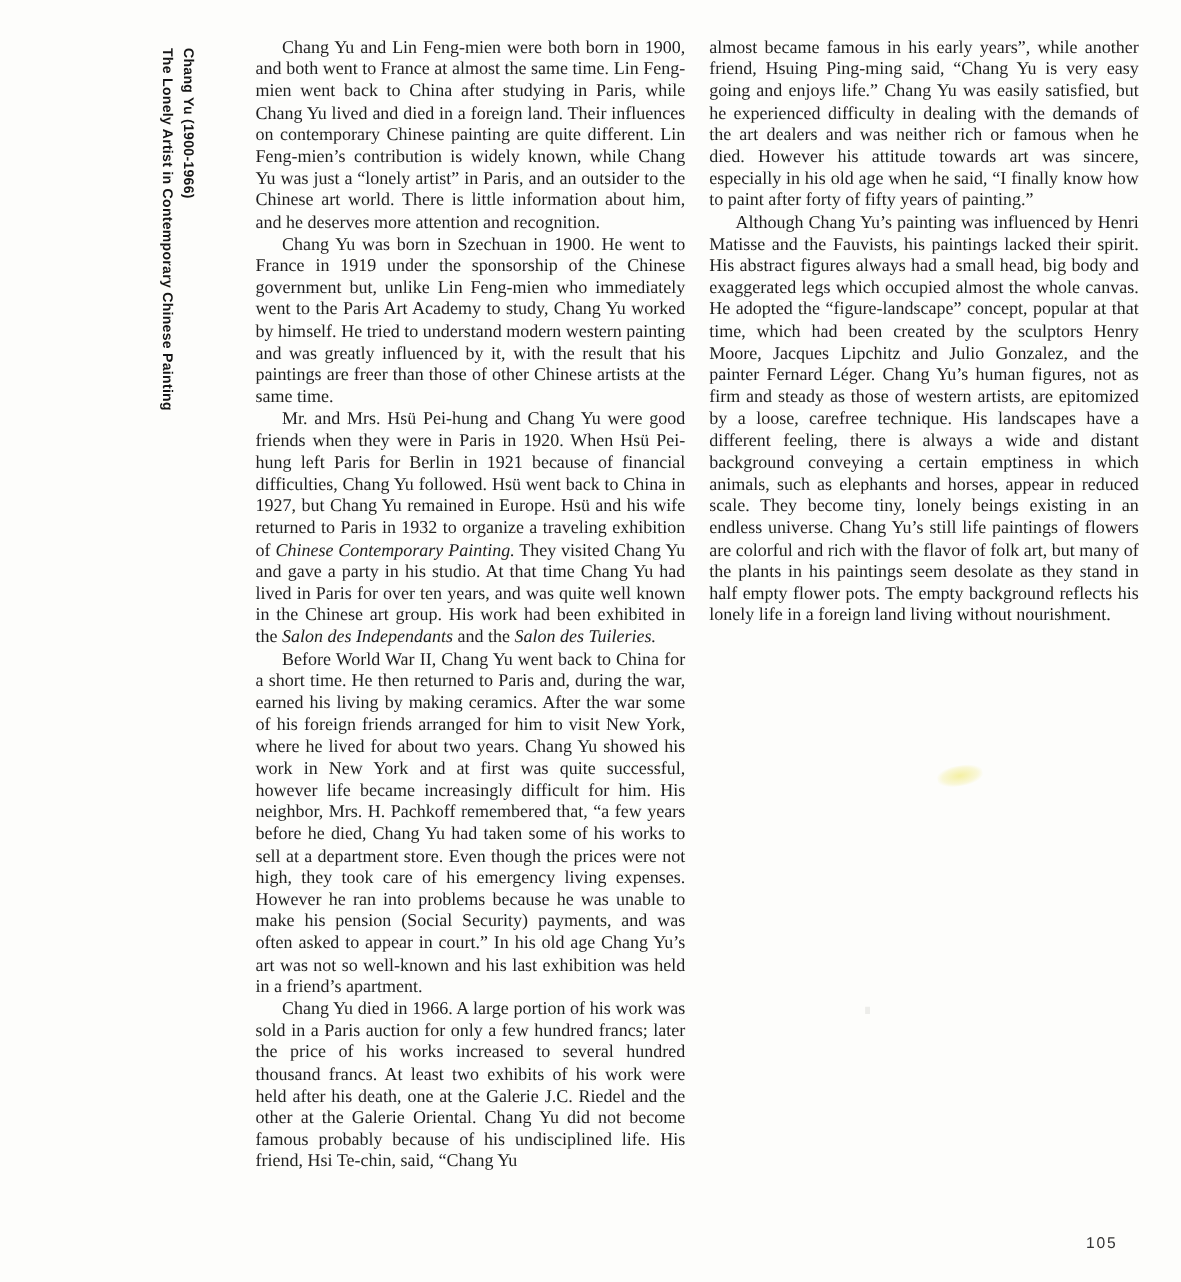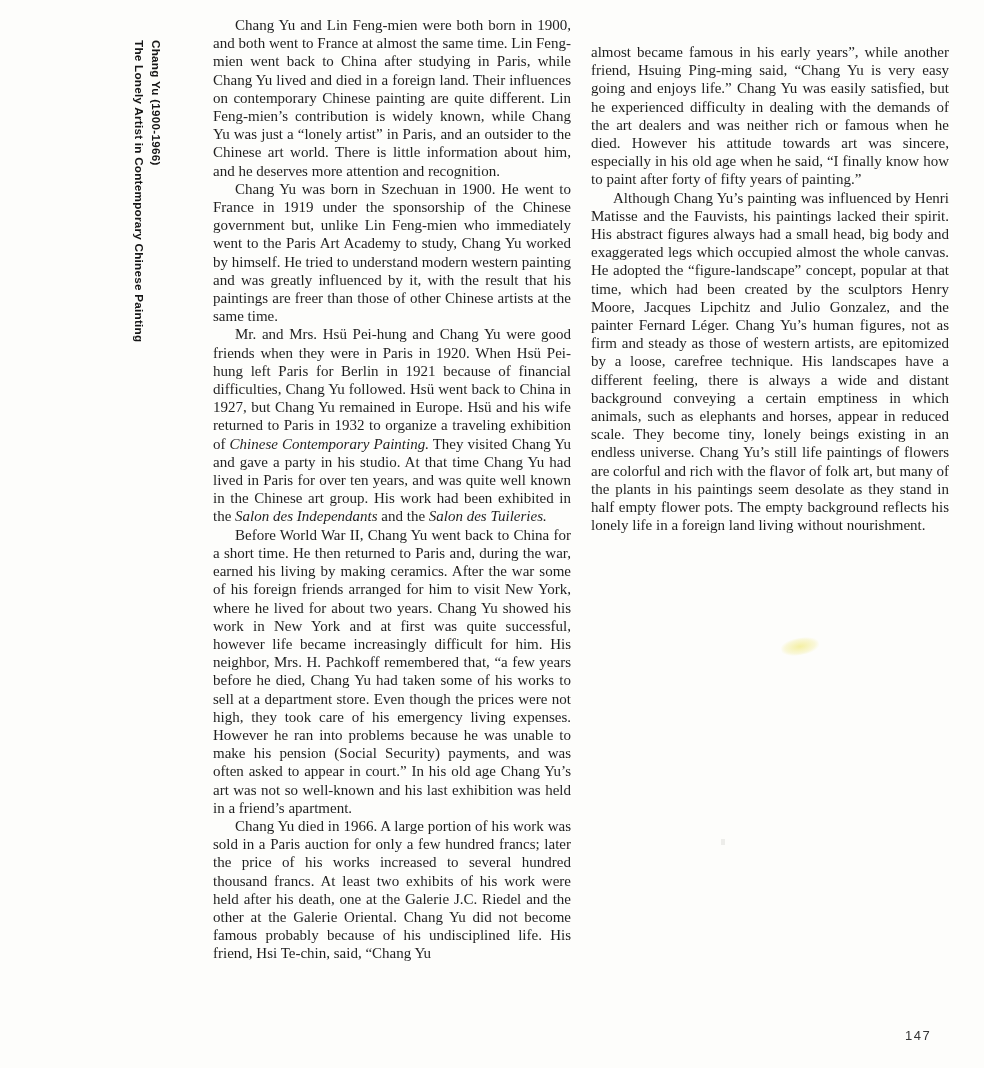--- a/index.html
+++ b/index.html
@@ -37,7 +37,7 @@
   }
   .col {
     position: absolute;
-    top: 16px;
+    top: 31px;
     width: 358px;
     font-family: "Liberation Serif", "DejaVu Serif", serif;
     font-size: 15px;

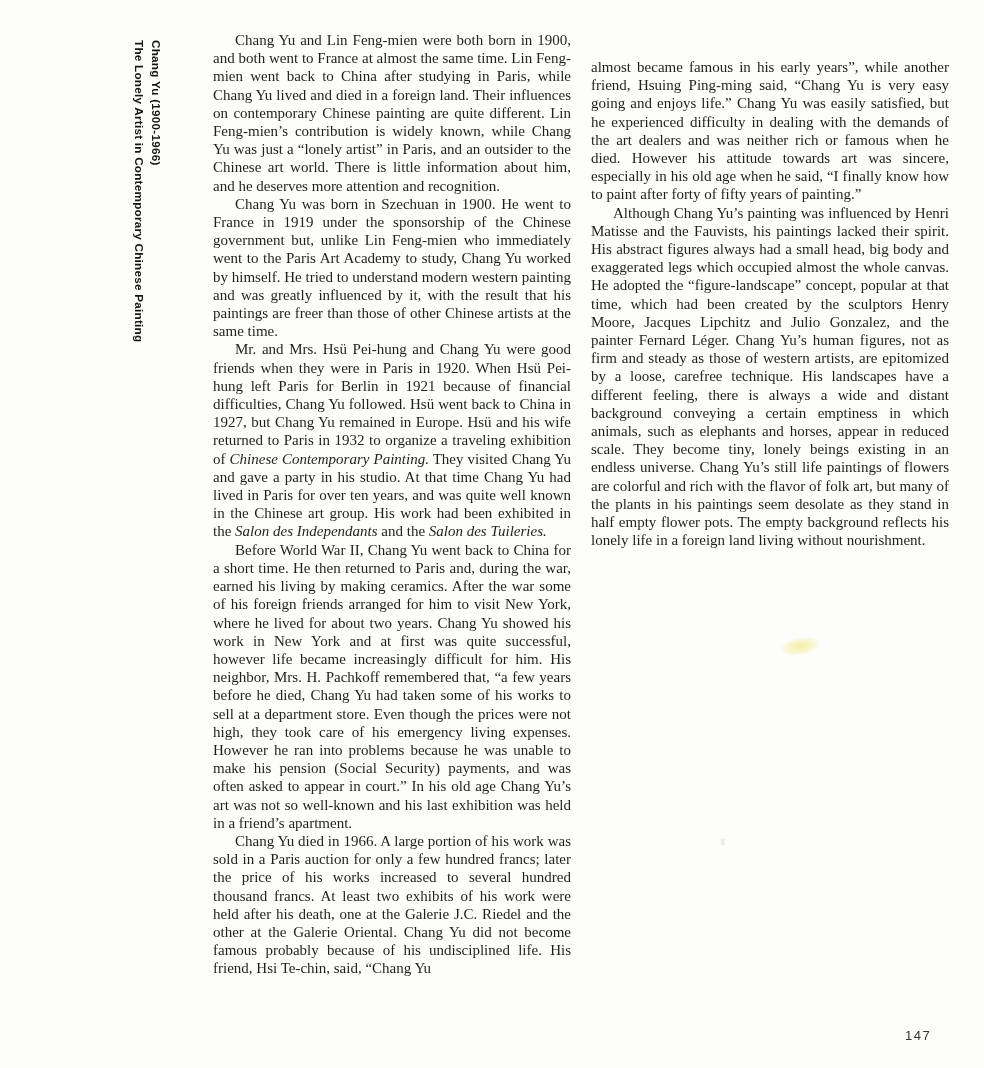--- a/index.html
+++ b/index.html
@@ -46,7 +46,7 @@
     text-align: justify;
   }
   .col-left  { left: 213px; }
-  .col-right { left: 591px; margin-top: 27px; }
+  .col-right { left: 591px; }
   .col p {
     margin: 0;
     padding: 0;

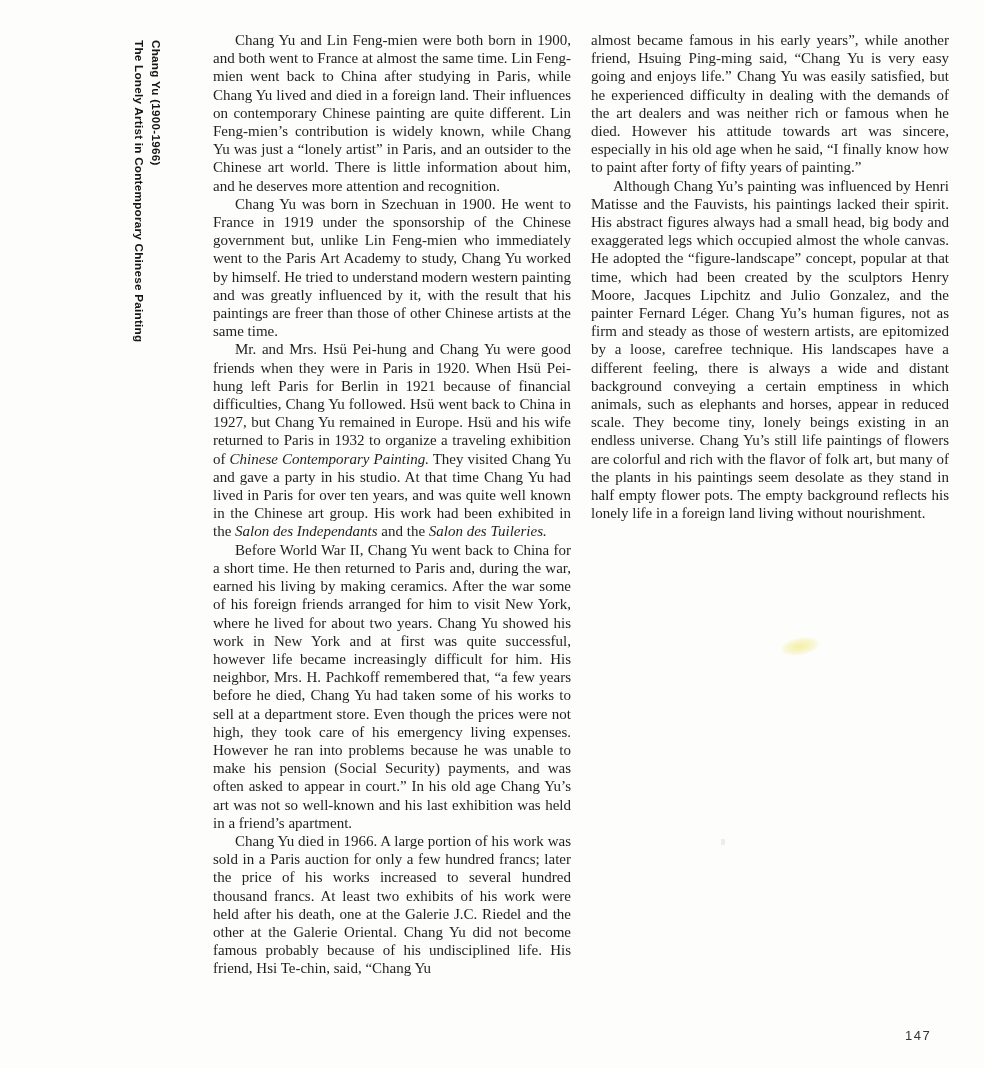--- a/index.html
+++ b/index.html
@@ -113,7 +113,7 @@
   <div class="smudge"></div>
   <div class="speck"></div>
 
-  <div class="page-number">147</div>
+  <div class="page-number">105</div>
 
 </div>
 

